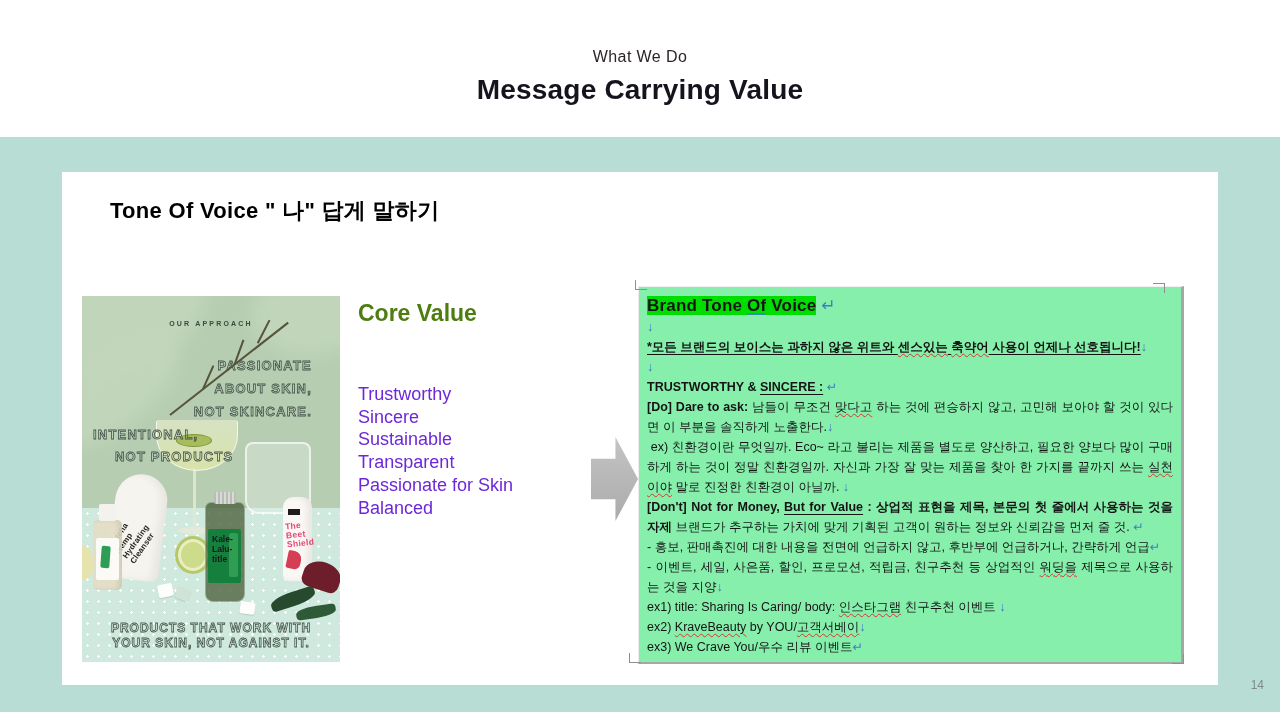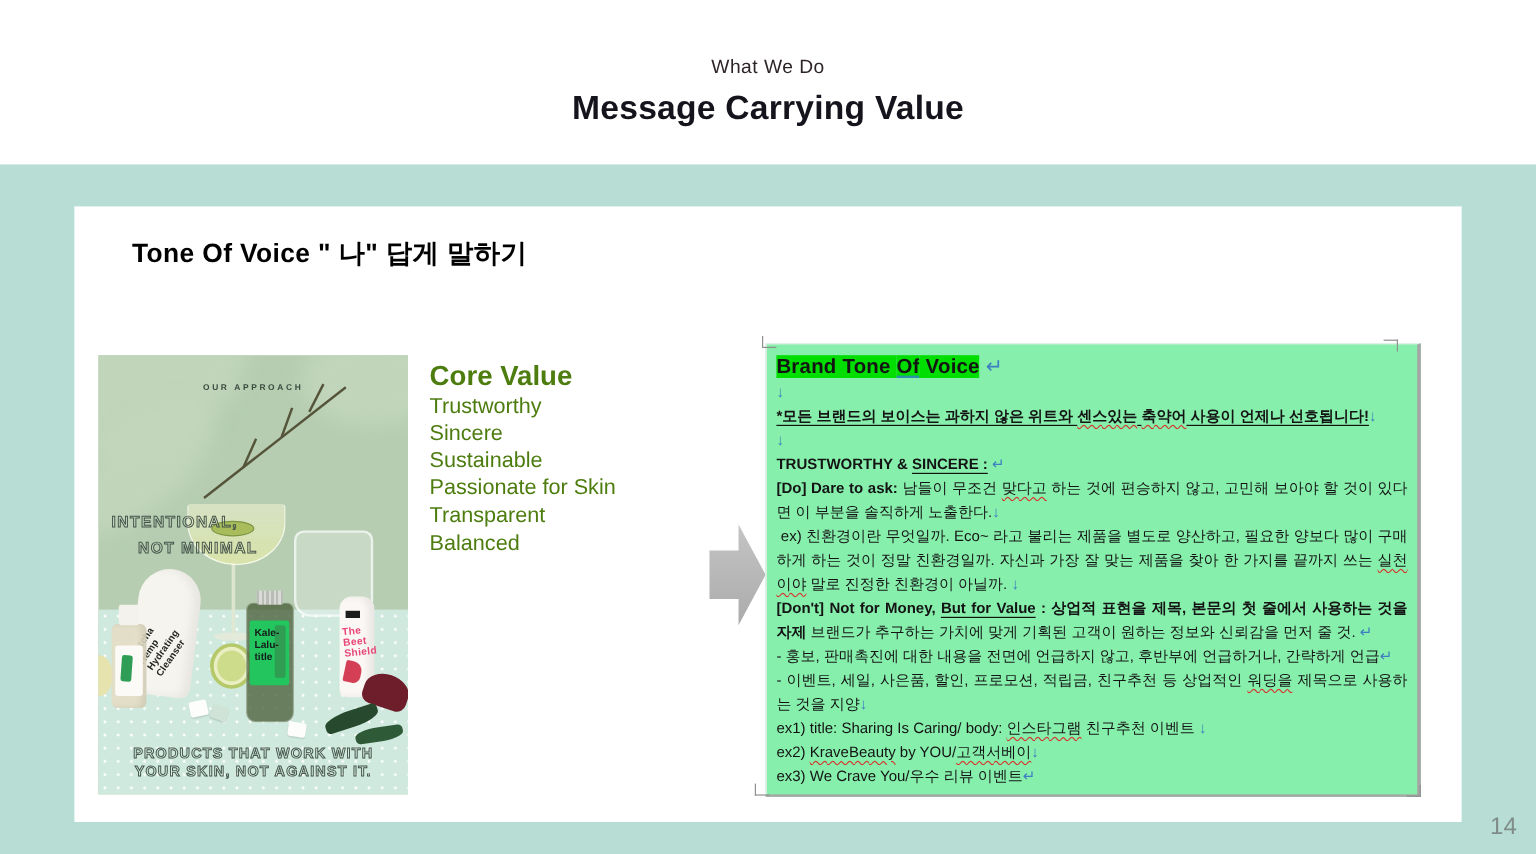--- a/index.html
+++ b/index.html
@@ -203,6 +203,11 @@
       <div class="chip c3"></div>
 
       <div class="approach">OUR APPROACH</div>
+      <div class="headline outline-text">
+          <div>PASSIONATE</div>
+          <div>ABOUT SKIN,</div>
+          <div>NOT SKINCARE.</div>
+        </div>
       <div class="intentional outline-text">
           <div>INTENTIONAL,</div>
           <div>NOT MINIMAL</div>

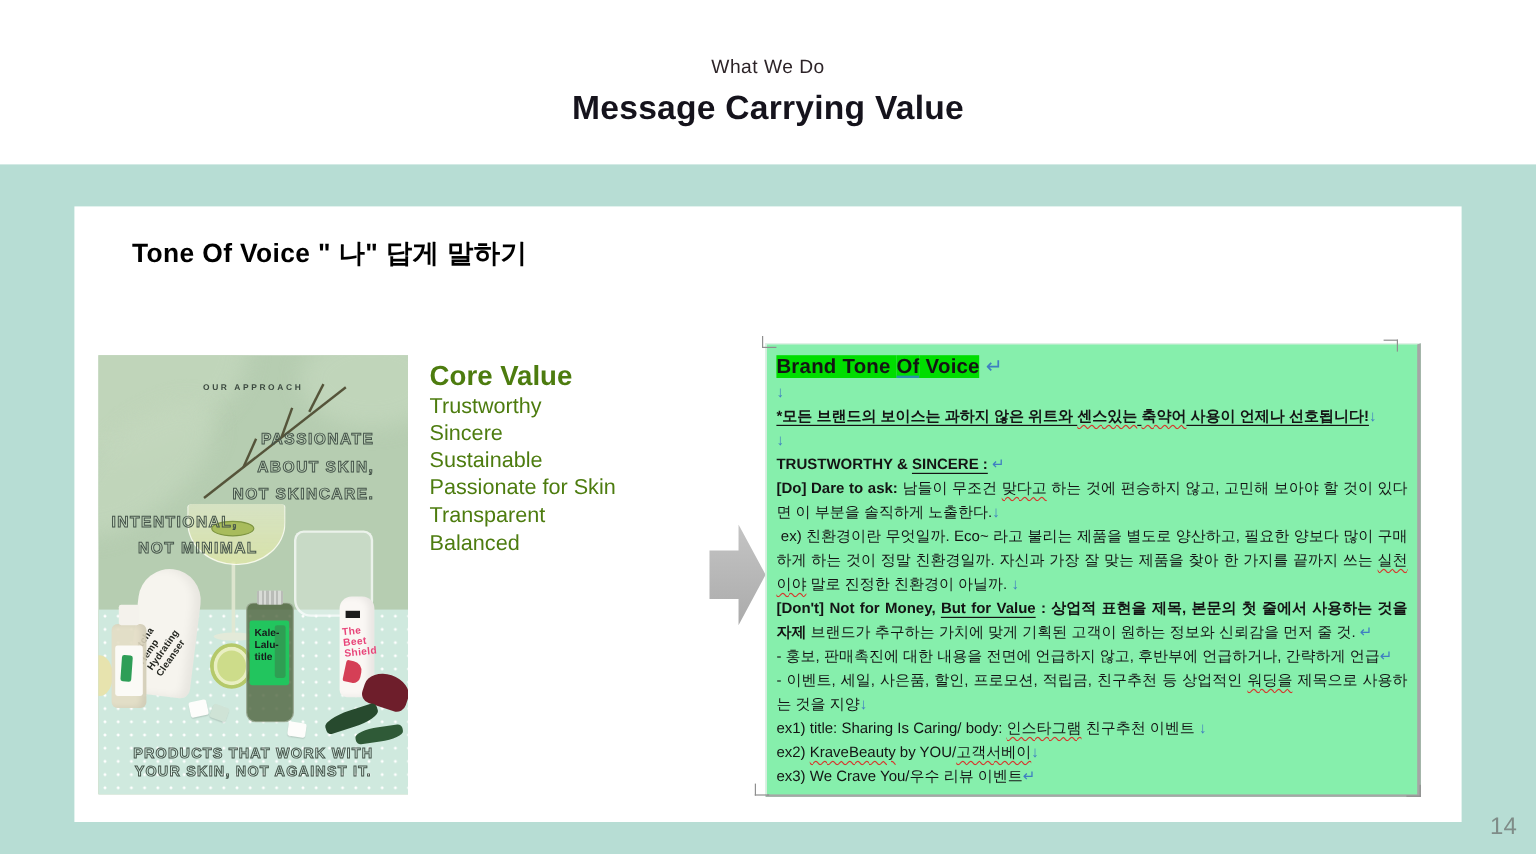--- a/index.html
+++ b/index.html
@@ -22,7 +22,7 @@
   
   .core{position:absolute;left:296px;top:128px;width:230px;}
   .core-heading{font-size:23px;font-weight:700;color:#4d7c0f;}
-  .core-list{font-size:18px;line-height:22.7px;color:#4d7c0f;}
+  .core-list{margin-top:56px;font-size:18px;line-height:22.7px;color:#6d28d9;}
 
   
   .arrow{position:absolute;left:529px;top:265px;width:47px;height:84px;

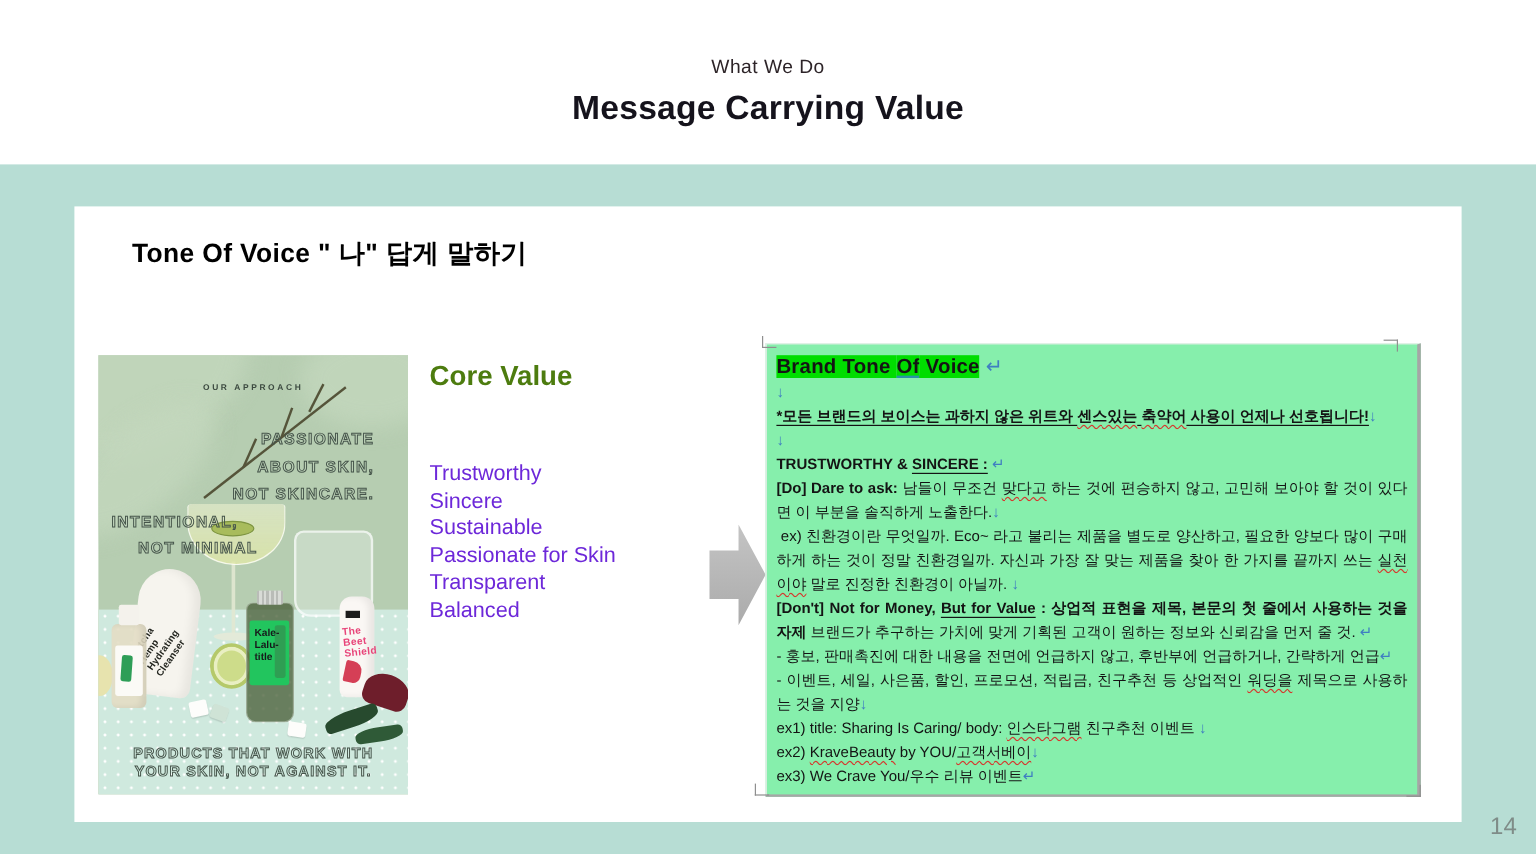--- a/index.html
+++ b/index.html
@@ -210,7 +210,7 @@
         </div>
       <div class="intentional outline-text">
           <div>INTENTIONAL,</div>
-          <div>NOT MINIMAL</div>
+          <div>NOT PRODUCTS</div>
         </div>
       <div class="tagline outline-text">
           <div>PRODUCTS THAT WORK WITH</div>

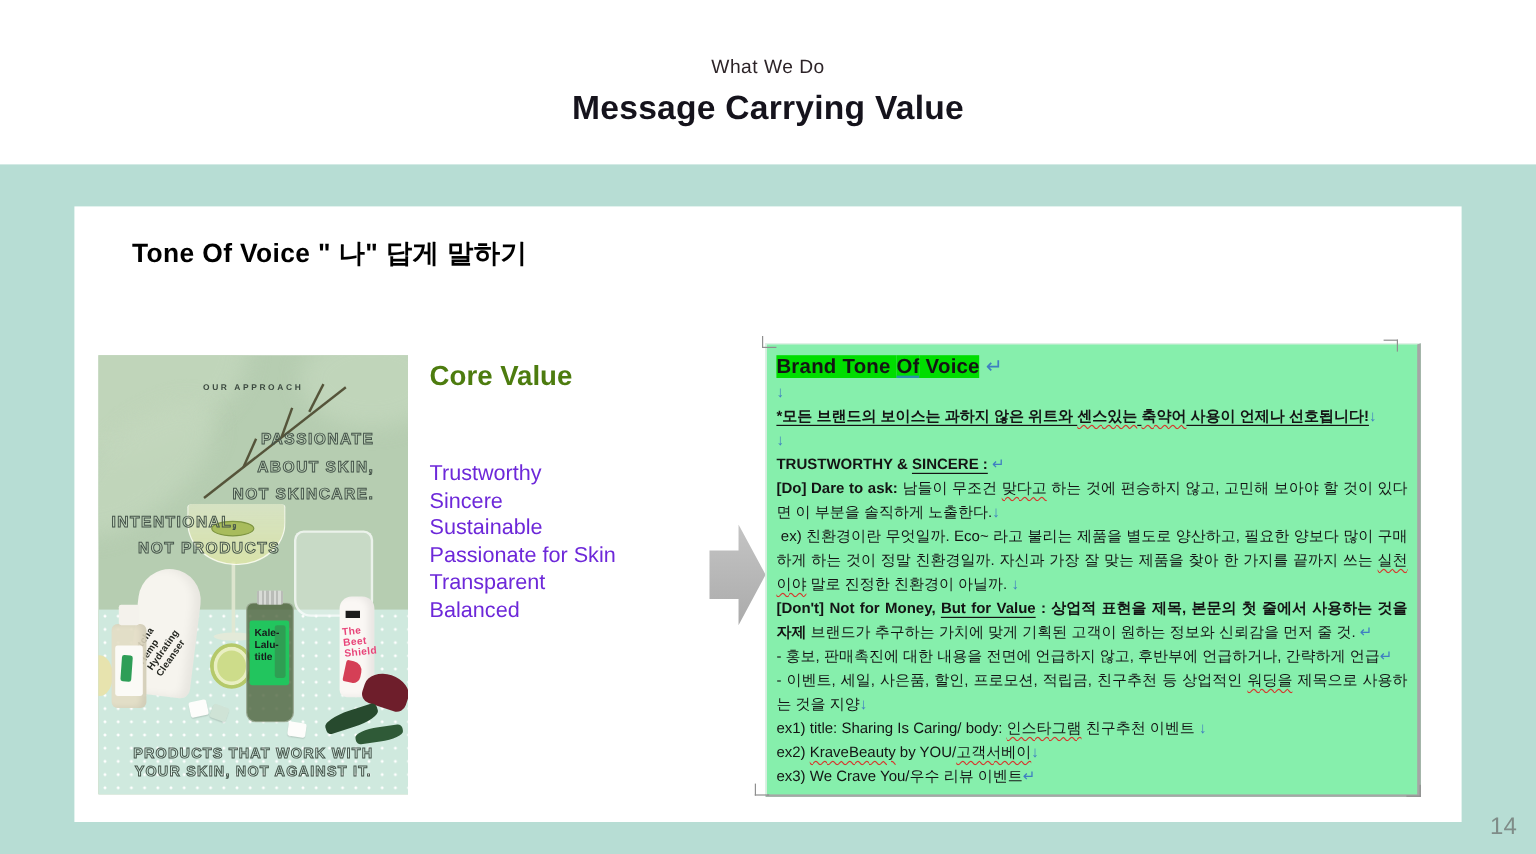--- a/index.html
+++ b/index.html
@@ -224,8 +224,8 @@
           <div>Trustworthy</div>
           <div>Sincere</div>
           <div>Sustainable</div>
+          <div>Transparent</div>
           <div>Passionate for Skin</div>
-          <div>Transparent</div>
           <div>Balanced</div>
         </div>
     </div>

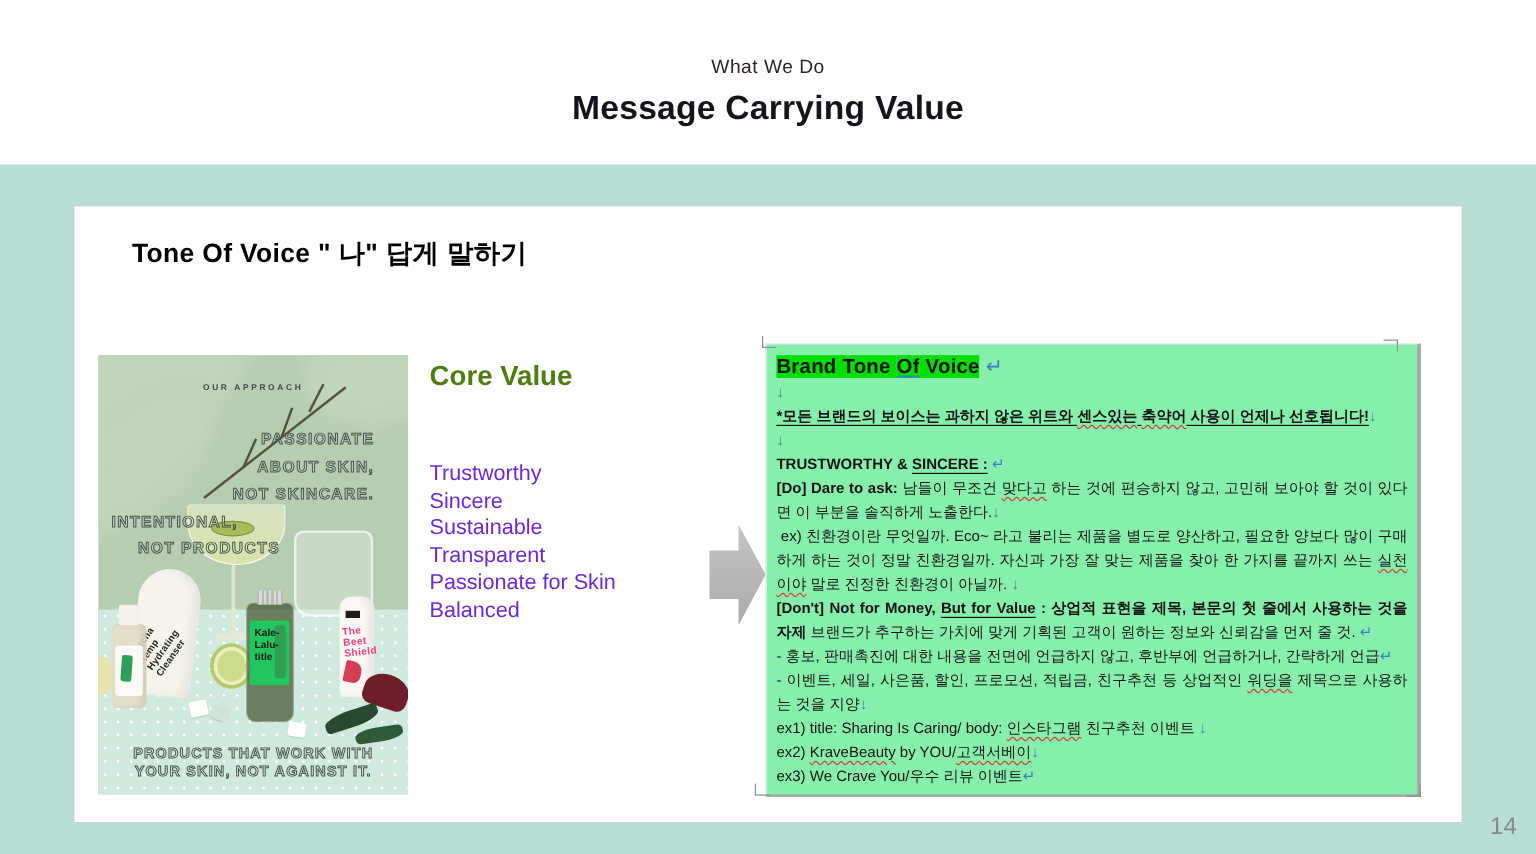--- a/index.html
+++ b/index.html
@@ -101,7 +101,7 @@
         border:1px solid rgba(255,255,255,.35);border-radius:6px 6px 8px 8px;}
   .kale .cap{position:absolute;left:8px;top:-11px;width:22px;height:12px;background:#cfd2cd;
              background-image:repeating-linear-gradient(90deg,#b9bcb7 0 2px,#d8dbd6 2px 4px);border-radius:2px;}
-  .kale .lbl{position:absolute;left:2px;top:14px;width:33px;height:54px;background:#22c55e;border-radius:2px;}
+  .kale .lbl{position:absolute;left:2px;top:26px;width:33px;height:54px;background:#15803d;border-radius:2px;}
   .kale .blob{position:absolute;right:3px;top:4px;width:9px;height:44px;background:#2f9e53;border-radius:2px;}
   .kale-label{position:absolute;left:4px;top:5px;font-size:8.5px;line-height:10px;font-weight:700;color:#17191b;}
   .beet{position:absolute;left:201px;top:201px;width:29px;height:84px;background:#faf7f4;

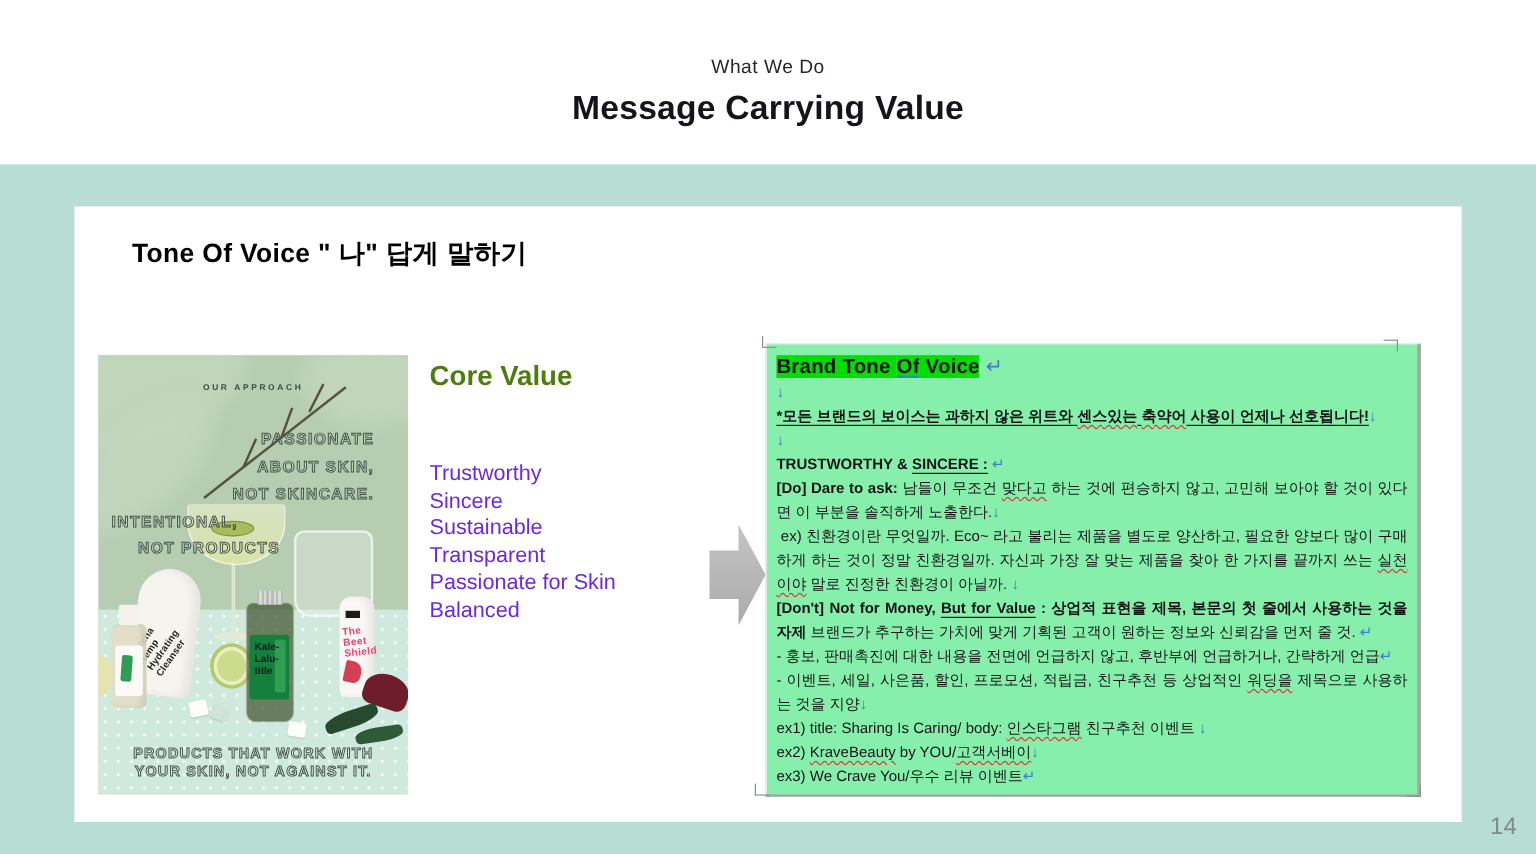--- a/index.html
+++ b/index.html
@@ -125,7 +125,7 @@
   .lemondisc{position:absolute;left:-10px;top:250px;width:22px;height:34px;background:#e7e3ae;border-radius:50%;}
 
   
-  .page-num{position:absolute;right:16px;top:678px;font-size:20px;color:#7f8c88;}
+  .page-num{position:absolute;right:16px;top:678px;font-size:12px;color:#7f8c88;}
 </style>
 </head>
 <body>

